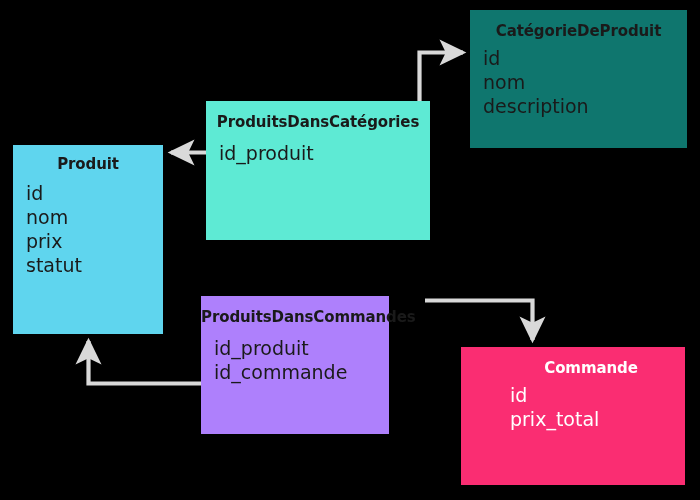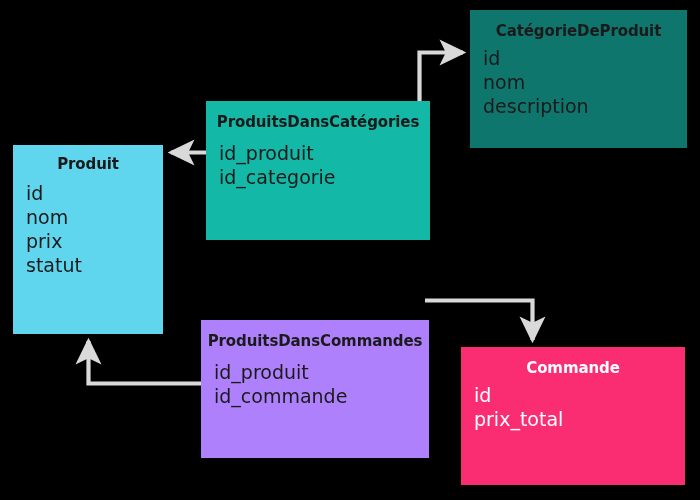--- a/index.html
+++ b/index.html
@@ -85,7 +85,7 @@
     </div>
   </div>
 
-  <div class="entity" style="left:206px; top:101px; width:224px; height:139px; background:#14b8a6;">
+  <div class="entity" style="left:206px; top:101px; width:224px; height:139px; background:#5eead4;">
     <div class="entity-title" style="top:12px;">ProduitsDansCatégories</div>
     <div class="entity-fields" style="top:40px;">
       <div class="field">id_produit</div>

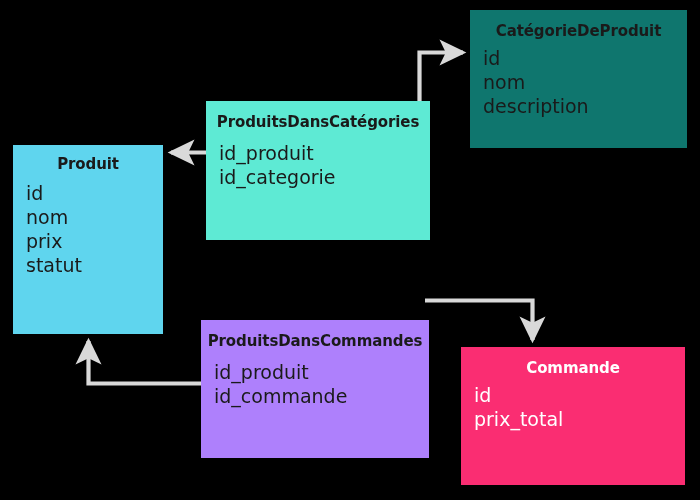--- a/index.html
+++ b/index.html
@@ -89,7 +89,6 @@
     <div class="entity-title" style="top:12px;">ProduitsDansCatégories</div>
     <div class="entity-fields" style="top:40px;">
       <div class="field">id_produit</div>
-      <div class="field">id_categorie</div>
     </div>
   </div>
 

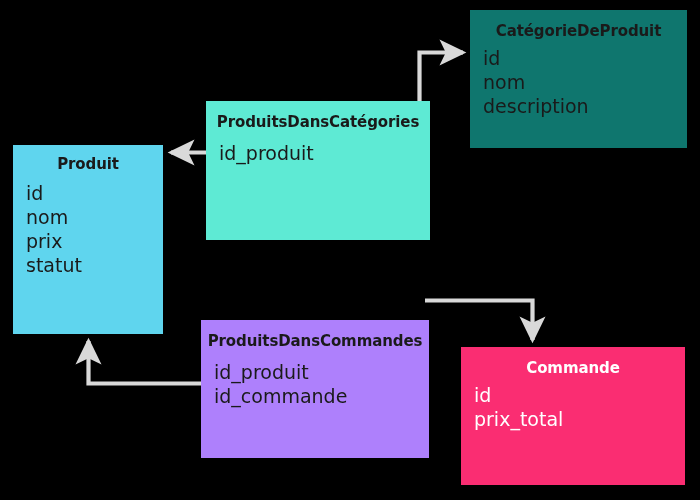--- a/index.html
+++ b/index.html
@@ -101,7 +101,7 @@
     </div>
   </div>
 
-  <div class="entity" style="left:201px; top:296px; width:228px; height:138px; background:#ae80fc;margin-top:24px;">
+  <div class="entity" style="left:201px; top:296px; width:188px; height:138px; background:#ae80fc;">
     <div class="entity-title" style="top:12px;">ProduitsDansCommandes</div>
     <div class="entity-fields" style="top:40px;">
       <div class="field">id_produit</div>

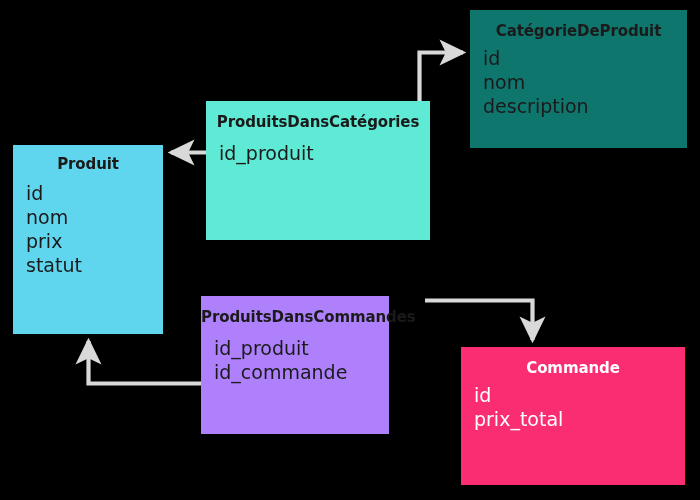--- a/index.html
+++ b/index.html
@@ -44,6 +44,7 @@
   .entity.light .entity-title,
   .entity.light .field {
     color: #ffffff;
+    margin-left: 36px;
   }
   #connectors {
     position: absolute;

